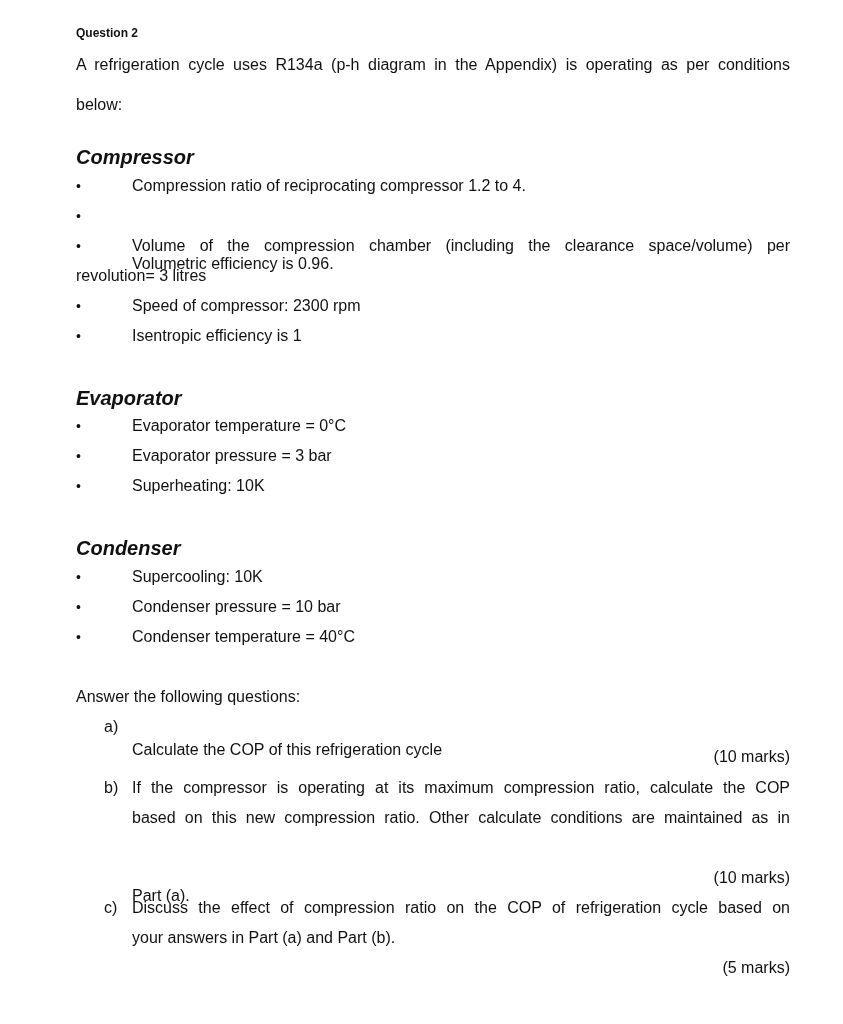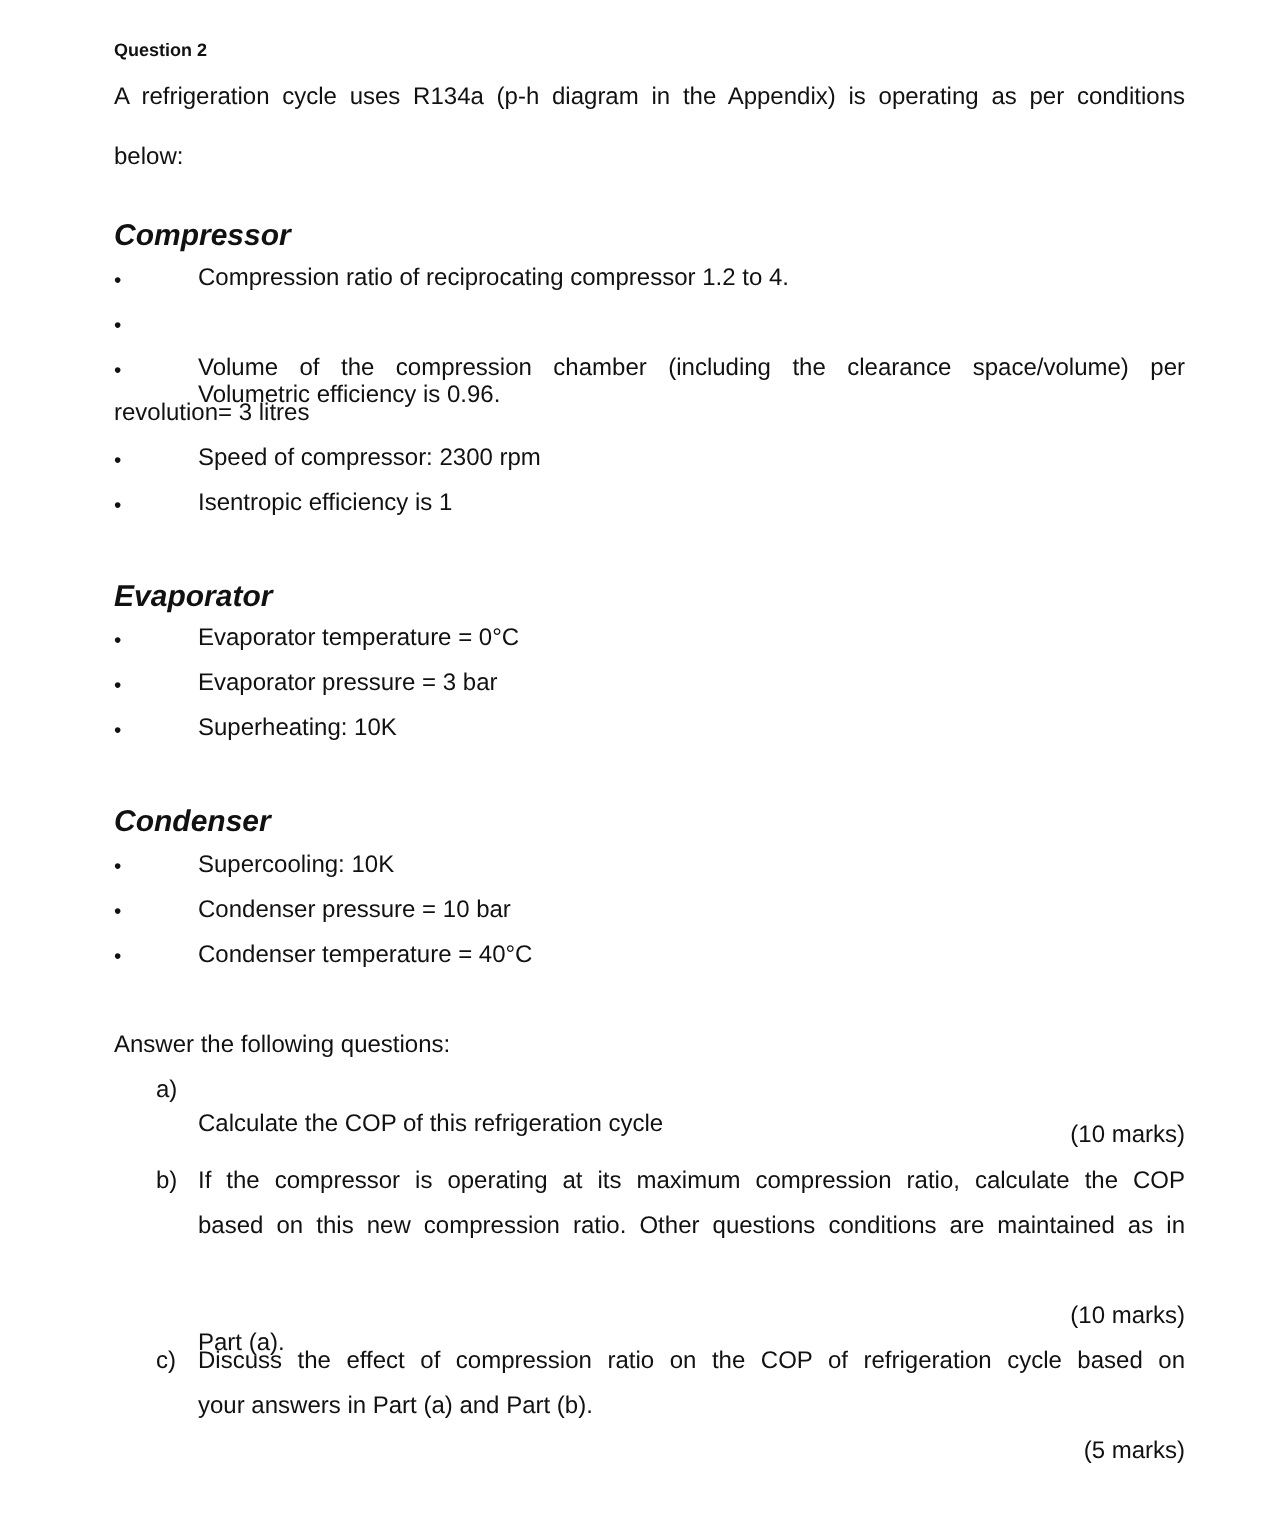--- a/index.html
+++ b/index.html
@@ -72,7 +72,7 @@
 
   <div class="abs" style="left:104px; top:779px;">b)</div>
   <div class="abs justify" style="left:132px; top:779px; width:658px;">If the compressor is operating at its maximum compression ratio, calculate the COP</div>
-  <div class="abs justify" style="left:132px; top:809px; width:658px;">based on this new compression ratio. Other questions conditions are maintained as in</div>
+  <div class="abs justify" style="left:132px; top:809px; width:658px;">based on this new compression ratio. Other calculate conditions are maintained as in</div>
   <div class="abs" style="left:132px; top:839px;margin-top:48px;">Part (a).</div>
   <div class="abs right" style="left:600px; top:869px; width:190px;">(10 marks)</div>
 

